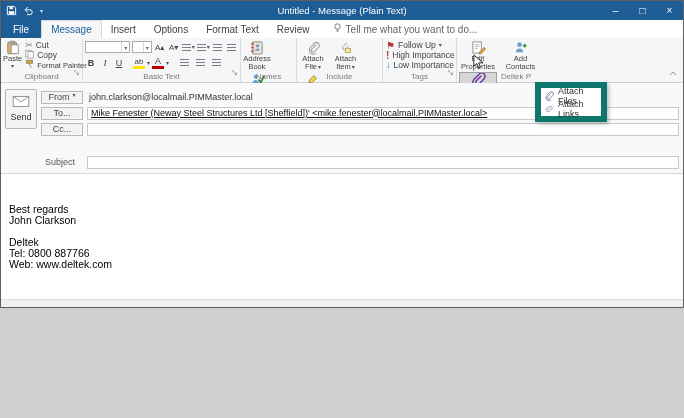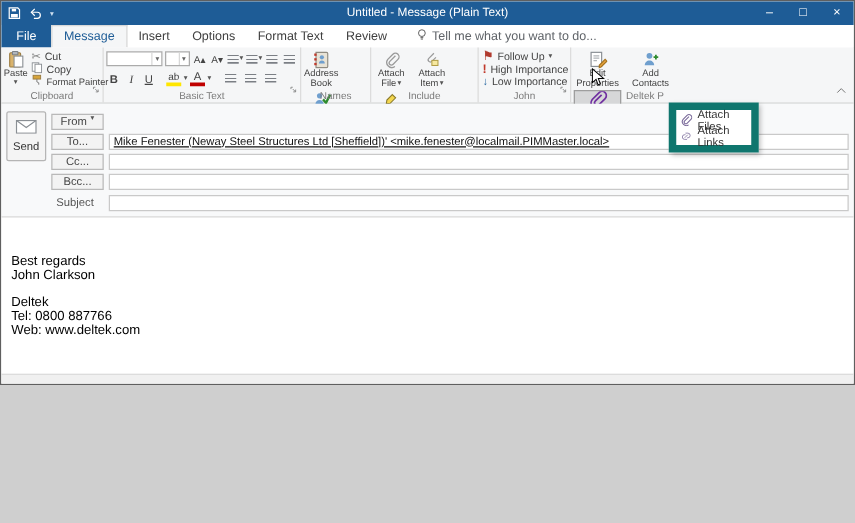--- a/index.html
+++ b/index.html
@@ -322,7 +322,7 @@
         <span style="color:#2e6da4; font-weight:700; font-size:9px; width:6px; text-align:center;">↓</span>
         <span>Low Importance</span>
       </div>
-      <div class="glabel">John</div>
+      <div class="glabel">Tags</div>
       <span class="launcher">
         <svg width="6" height="6" viewBox="0 0 8 8">
             <path d="M1 3V1h2" fill="none" stroke="#888"></path>

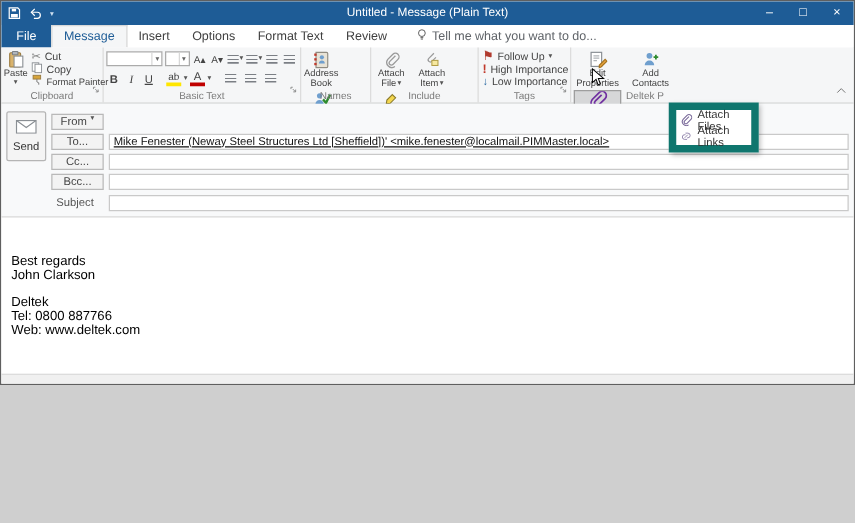--- a/index.html
+++ b/index.html
@@ -396,6 +396,7 @@
         <span>From</span>
         <span class="caret">▾</span>
       </div>
+      <span class="fromval">john.clarkson@localmail.PIMMaster.local</span>
     </div>
 
     <div class="frow" style="top:23px;">

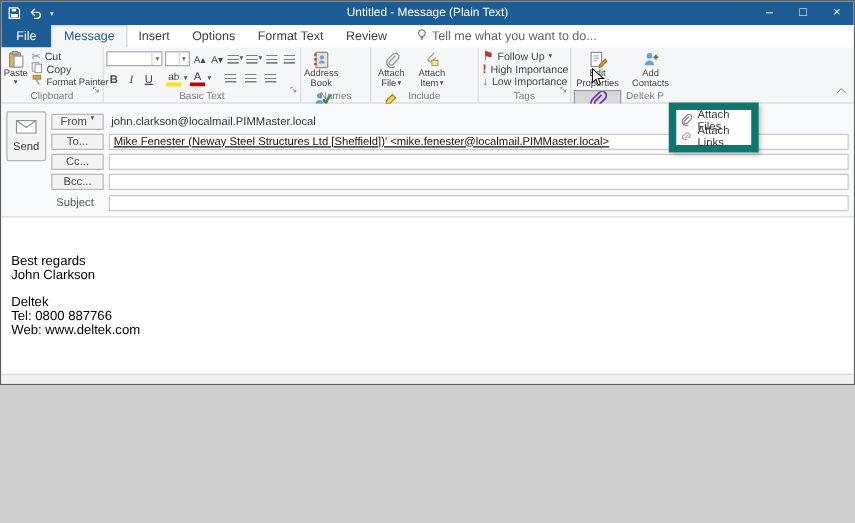--- a/index.html
+++ b/index.html
@@ -415,12 +415,6 @@
       <div class="ffield"></div>
     </div>
 
-    <div class="frow" style="top:55px;">
-      <div class="fbtn">
-        <span>Bcc...</span>
-      </div>
-      <div class="ffield"></div>
-    </div>
 
     <div class="frow" style="top:72px;">
       <span class="subjlabel">Subject</span>

